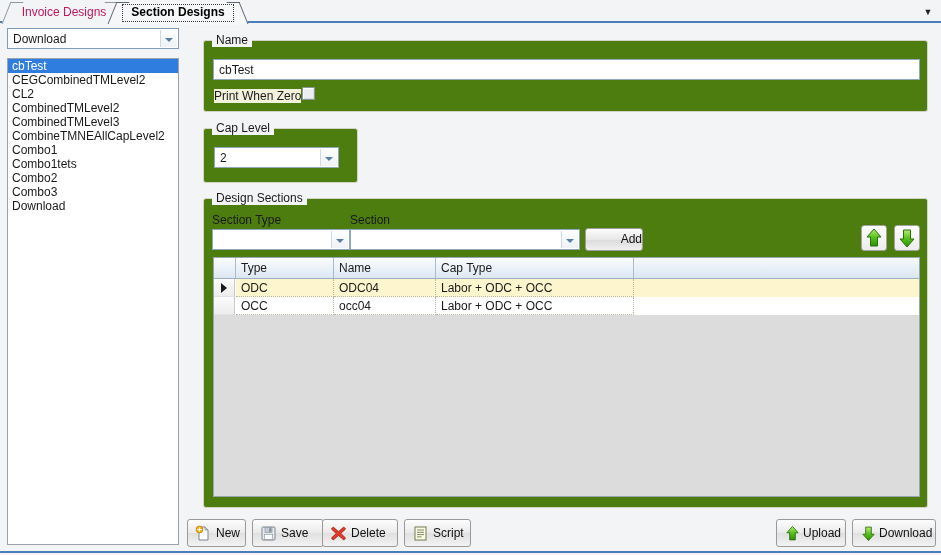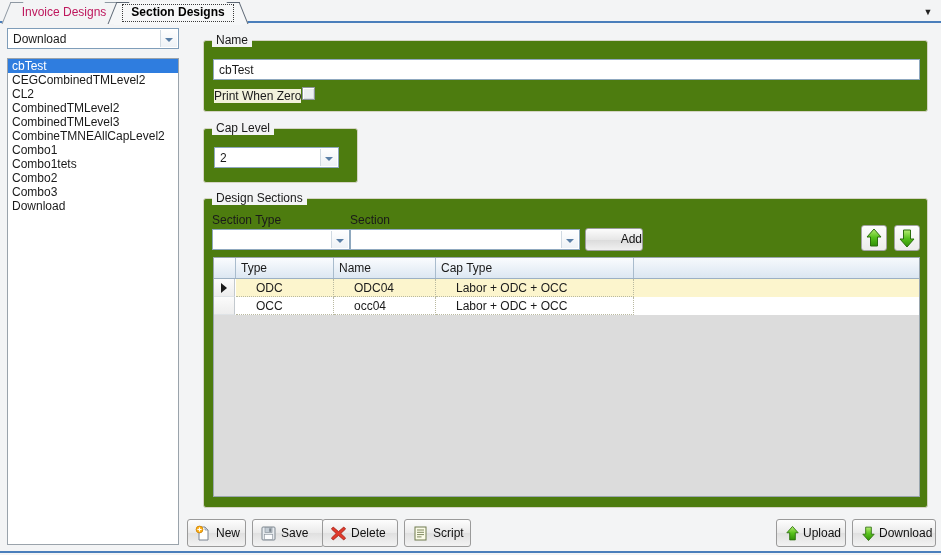--- a/index.html
+++ b/index.html
@@ -195,7 +195,7 @@
   .rowcells { position: absolute; left: 22px; top: 0; right: 0; height: 18px; }
   .gcell {
     position: absolute; top: 0; height: 18px; line-height: 18px;
-    padding-left: 20px; font-size: 12px; white-space: nowrap;
+    padding-left: 5px; font-size: 12px; white-space: nowrap;
     border-right: 1px dotted #b9b9a0;
     border-bottom: 1px dotted #b9b9a0;
   }

